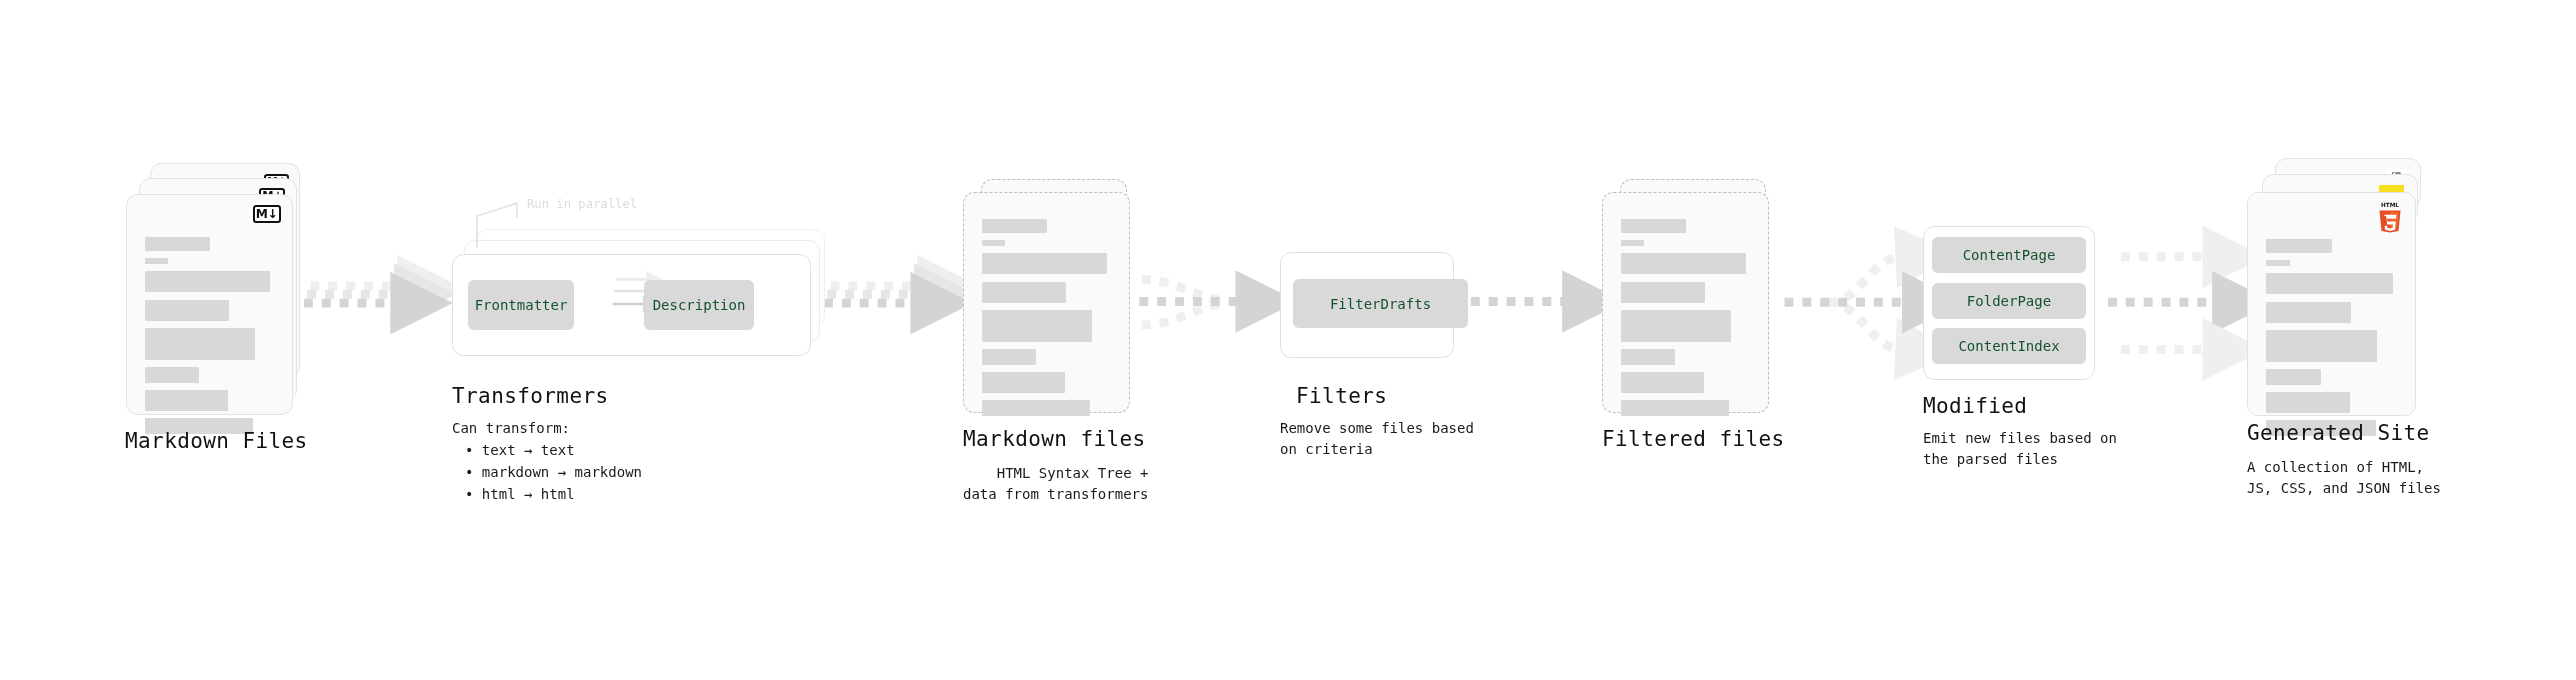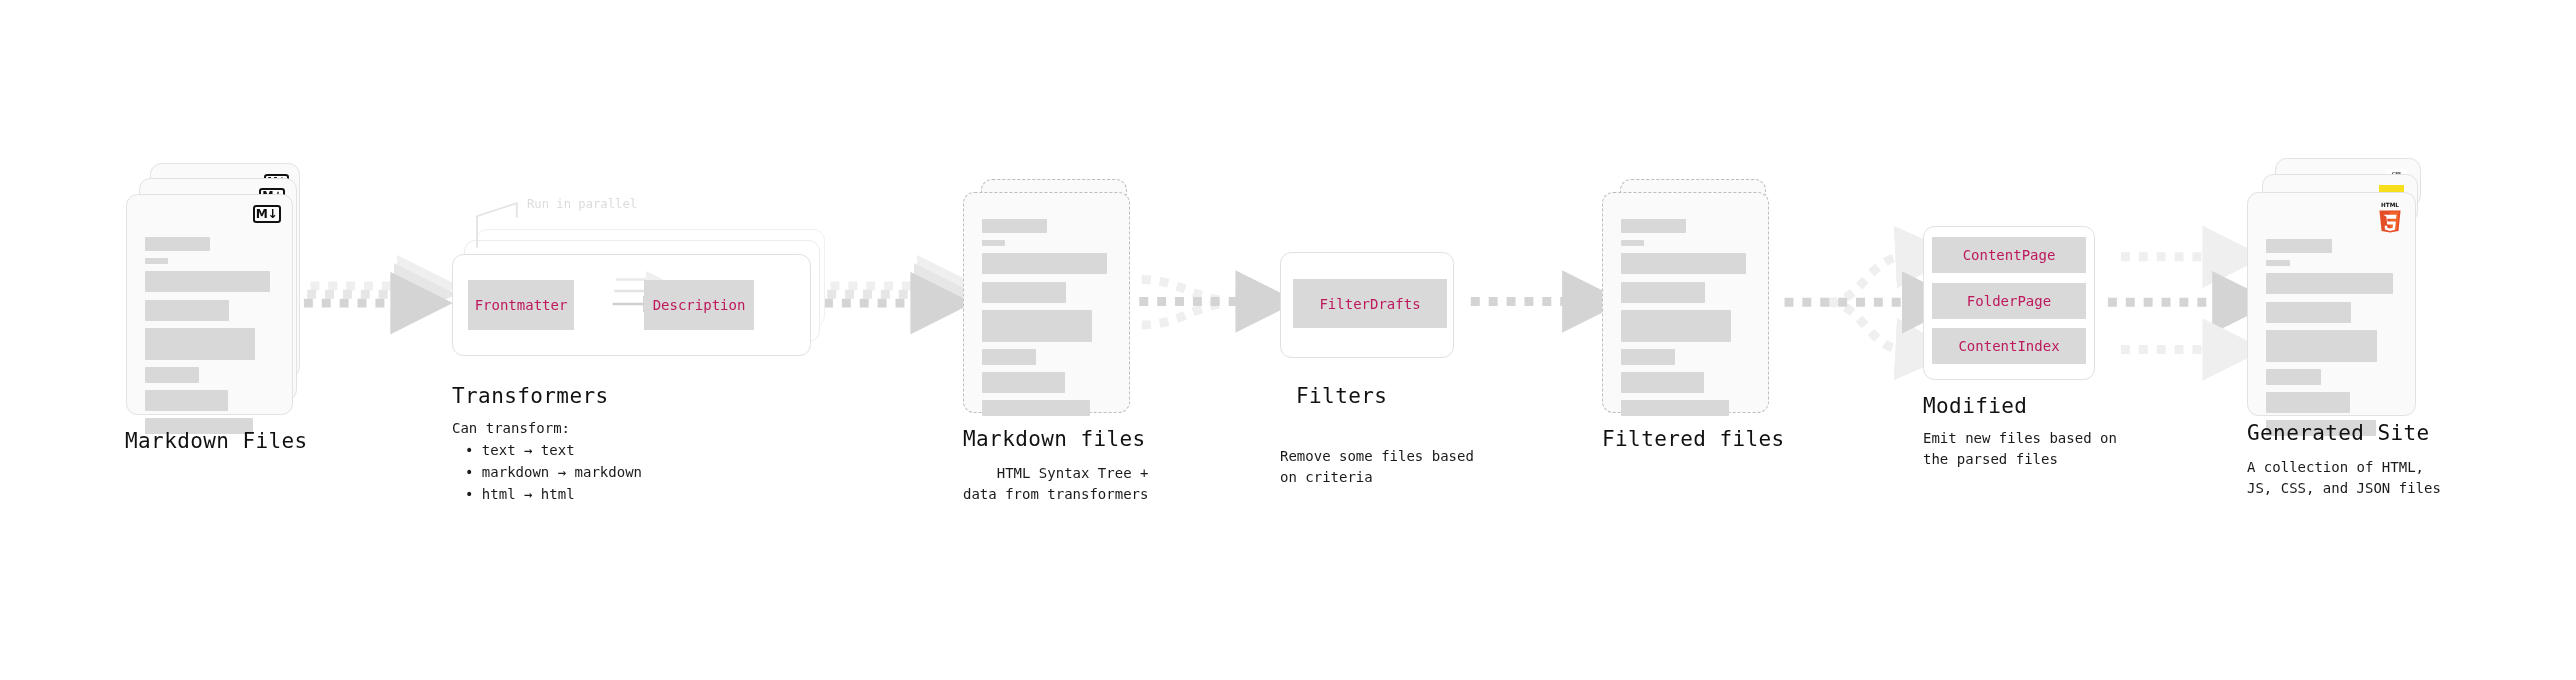--- a/index.html
+++ b/index.html
@@ -106,13 +106,13 @@
   .chip {
     position: absolute;
     background: #d9d9d9;
-    border-radius: 0;
+    border-radius: 6px;
     display: flex;
     align-items: center;
     justify-content: center;
     font-family: "DejaVu Sans Mono", "Liberation Mono", monospace;
     font-size: 14px;
-    color: #be185d;
+    color: #14532d;
     white-space: nowrap;
   }
   .chip.ghost { background: #ececec; }

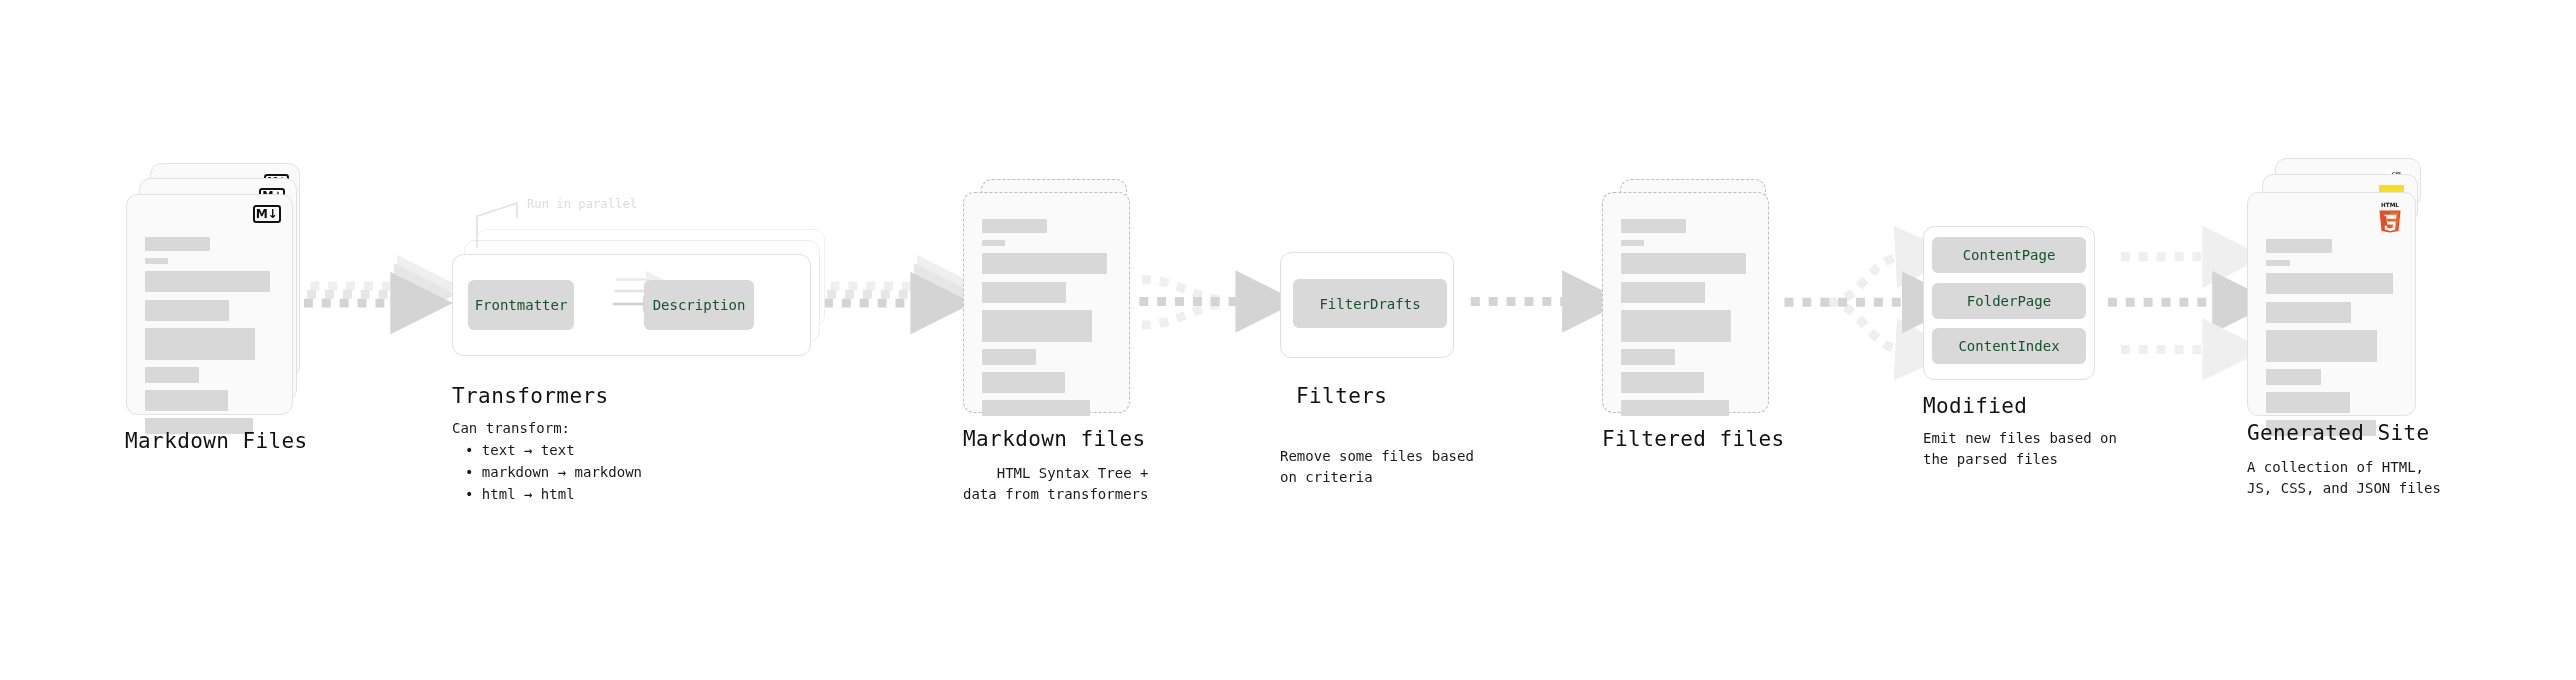--- a/index.html
+++ b/index.html
@@ -260,7 +260,7 @@
 data from transformers</div>
 
   <div class="group-box" style="left:1280px; top:252px; width:174px; height:106px;"></div>
-  <div class="chip" style="left:1293px; top:279px; width:154px; height:49px;">FilterDrafts</div>
+  <div class="chip" style="left:1293px; top:279px; width:175px; height:49px;">FilterDrafts</div>
 
   <div class="stage-title" style="left:1280px; top:384px;margin-left:16px;">Filters</div>
   <div class="stage-sub" style="left:1280px; top:418px;margin-top:28px;">Remove some files based

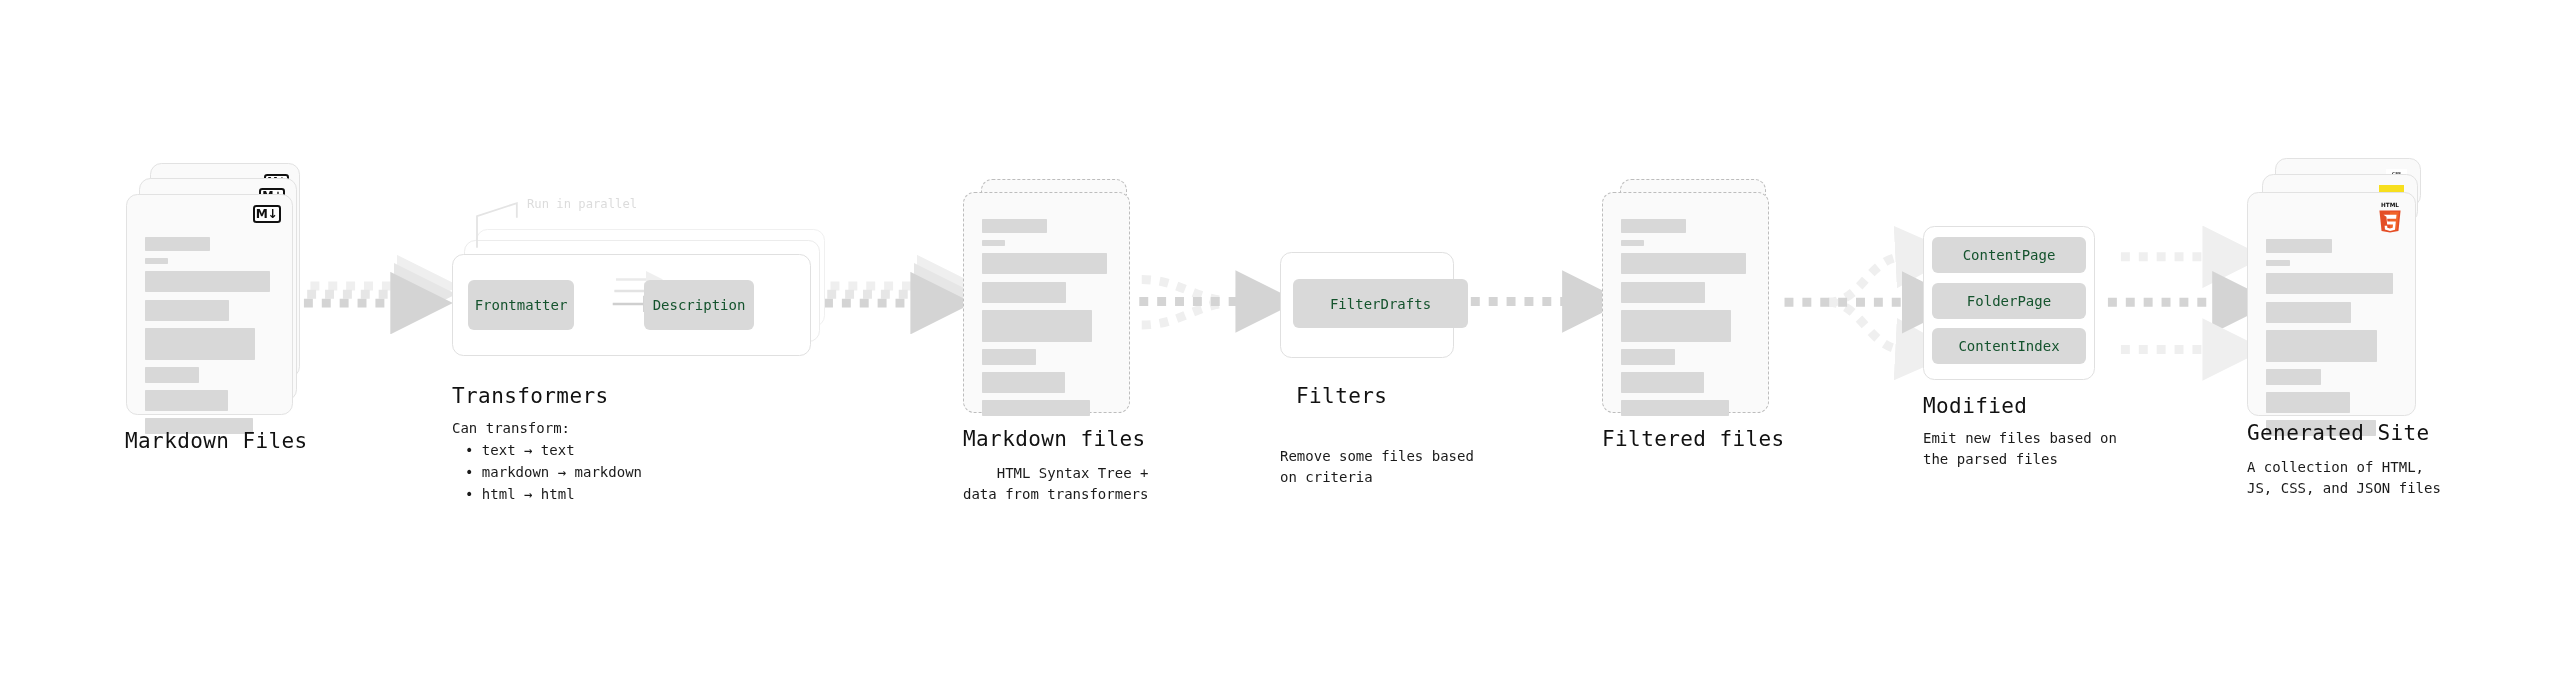--- a/index.html
+++ b/index.html
@@ -263,7 +263,7 @@
   <div class="chip" style="left:1293px; top:279px; width:175px; height:49px;">FilterDrafts</div>
 
   <div class="stage-title" style="left:1280px; top:384px;margin-left:16px;">Filters</div>
-  <div class="stage-sub" style="left:1280px; top:418px;margin-top:28px;">Remove some files based
+  <div class="stage-sub" style="left:1280px; top:418px;">Remove some files based
 on criteria</div>
 
   <div class="doc-stack" style="left:1602px; top:179px; width:187px; height:252px;">

